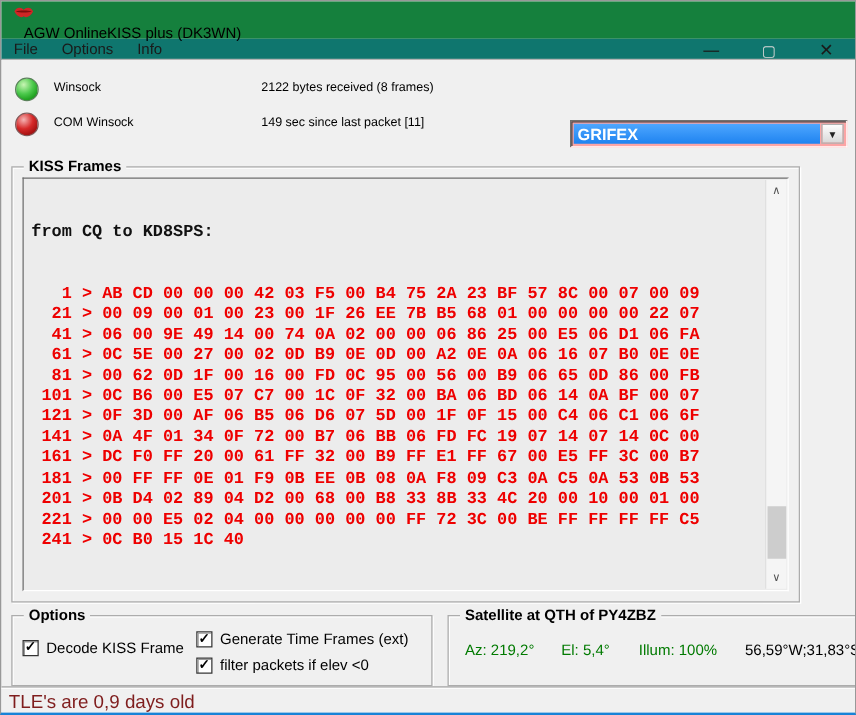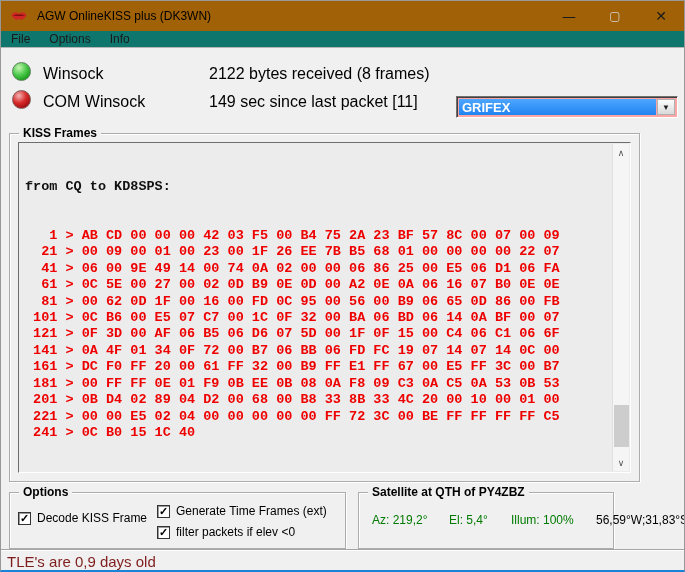--- a/index.html
+++ b/index.html
@@ -8,7 +8,7 @@
             border:1px solid #989898; border-bottom:2px solid #1883d7; overflow:hidden; }
 
   
-  .titlebar { height:30px; background:#a16207; display:flex; align-items:center; padding-left:9px; }
+  .titlebar { height:30px; background:#15803d; display:flex; padding-left:9px;flex-direction:column; }
   .lips { width:18px; height:18px; flex:0 0 auto; }
   .title-text { font-size:12px; color:#000; margin-left:9px; white-space:pre; }
   .tb-buttons { margin-left:auto; display:flex; height:100%; }

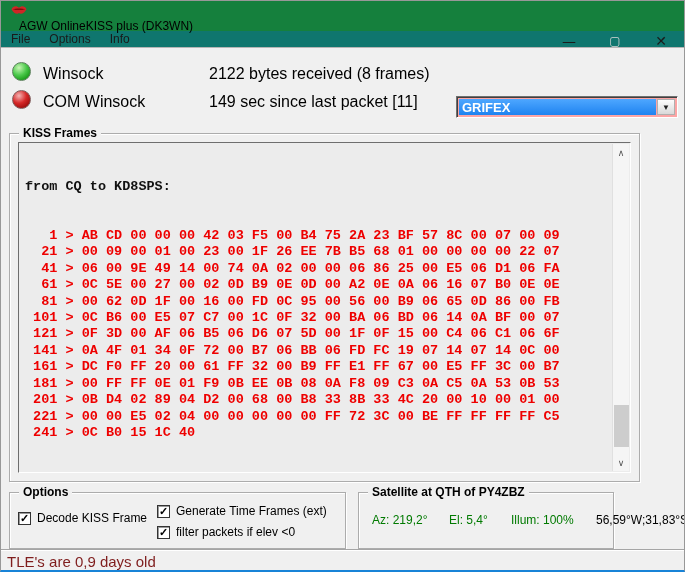--- a/index.html
+++ b/index.html
@@ -27,7 +27,7 @@
                border:1px solid #5a815a; }
   .led.red   { background:radial-gradient(circle at 35% 28%, #f5b4b4 0%, #d62929 45%, #ab1414 72%, #7e0d0d 100%);
                border:1px solid #815a5a; }
-  .stat-label { position:absolute; font-size:16px; color:#000; }
+  .stat-label { position:absolute; font-size:10px; color:#000; }
   .datetime { position:absolute; top:62px; right:9px; font-size:13.5px; font-weight:bold;
               color:#0000f0; white-space:pre; }
 

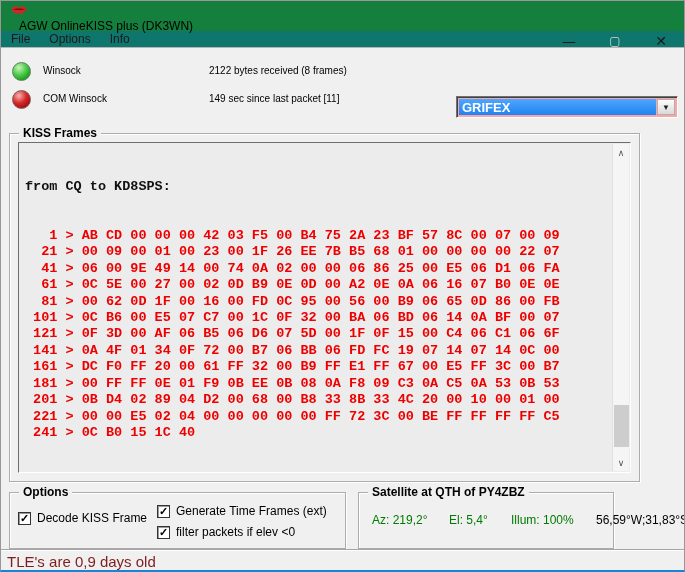--- a/index.html
+++ b/index.html
@@ -158,7 +158,7 @@
     </div>
   </div>
 
-  <div class="group" style="left:357px; top:491px; width:256px; height:57px;">
+  <div class="group" style="left:357px; top:491px; width:328px; height:57px;">
     <span class="group-label">Satellite at QTH of PY4ZBZ</span>
     <span class="sat-val" style="left:13px; top:20px;">Az: 219,2°</span>
     <span class="sat-val" style="left:90px; top:20px;">El: 5,4°</span>

